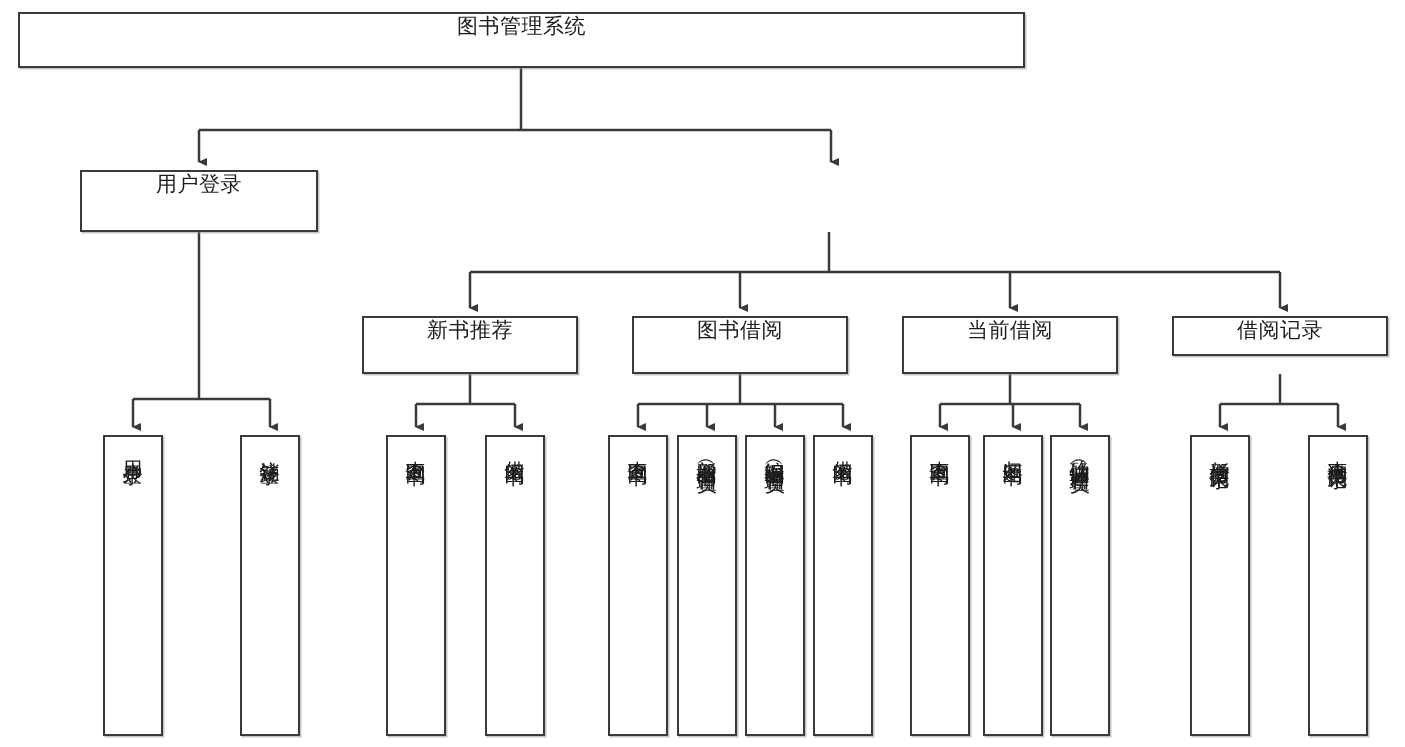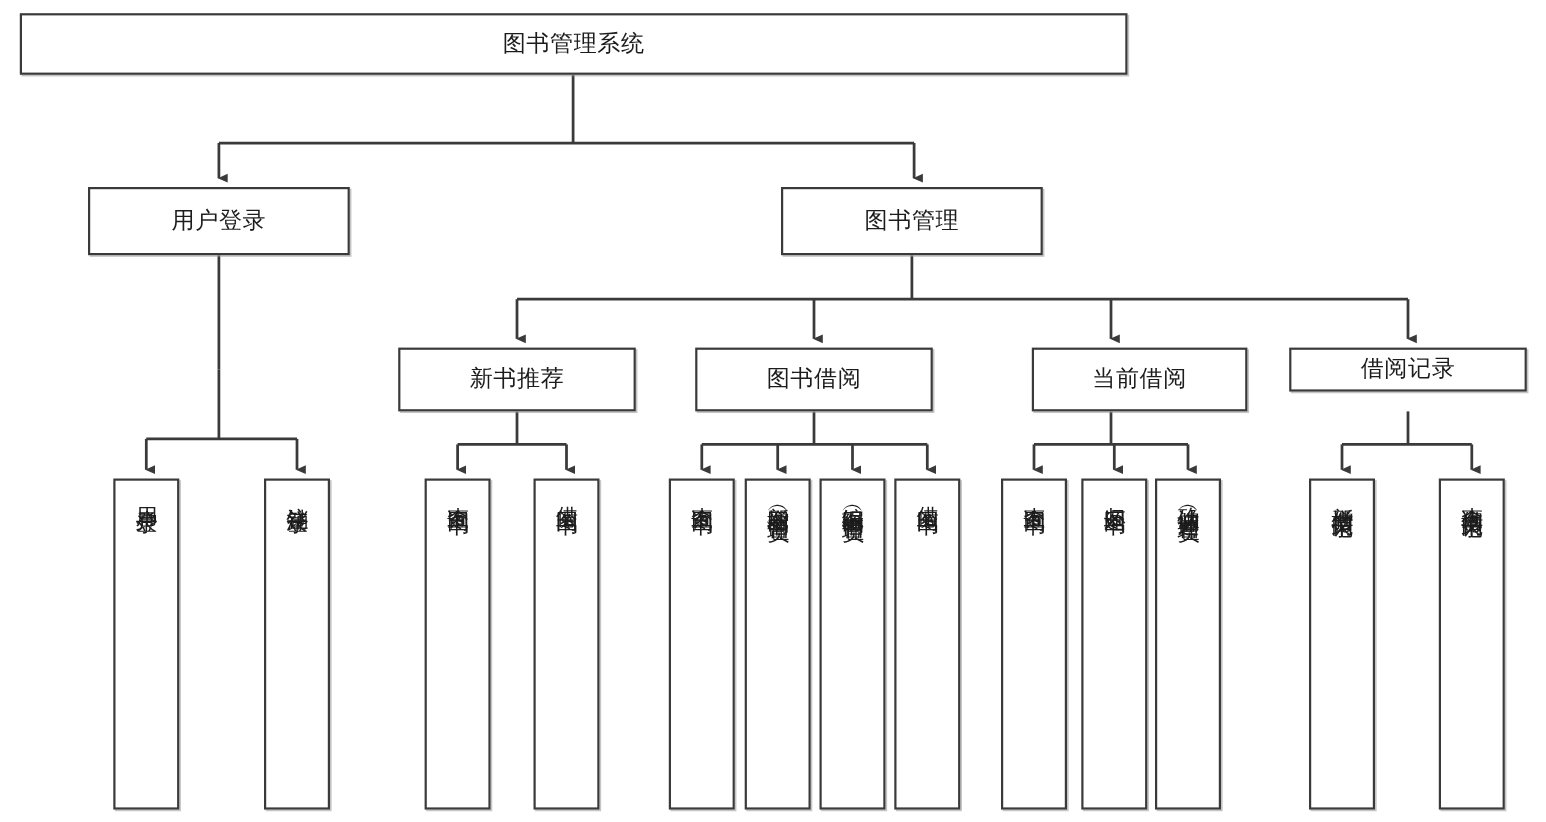--- a/index.html
+++ b/index.html
@@ -32,7 +32,7 @@
     border: 2.5px solid #3a3a3a;
     background: #ffffff;
     display: flex;
-    align-items: center;
+    align-items: flex-start;
     justify-content: center;
     box-shadow: 1.5px 1.5px 0 rgba(150,150,150,0.55);
   }

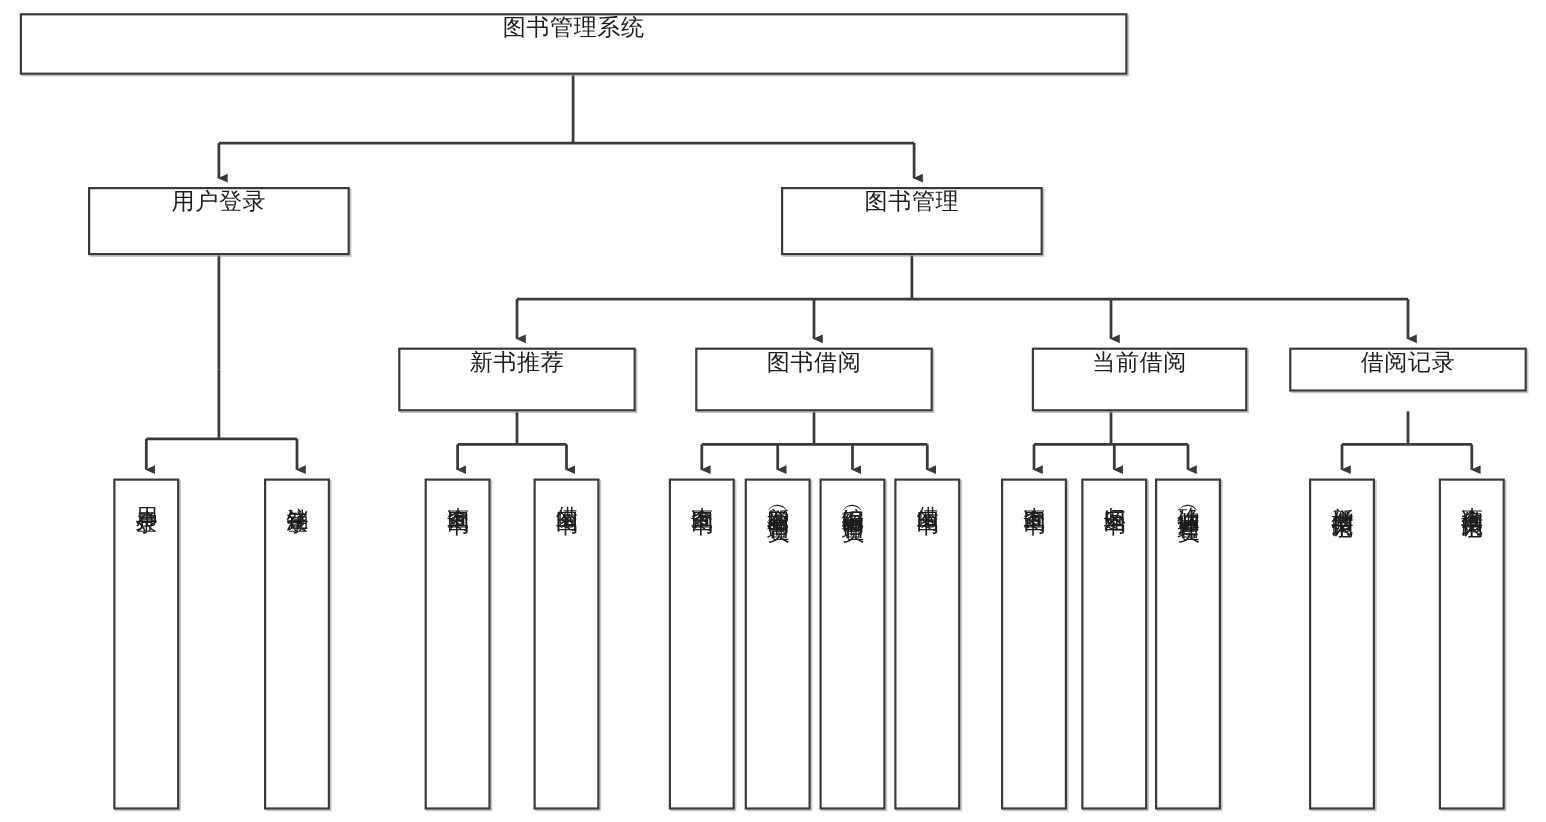--- a/index.html
+++ b/index.html
@@ -129,9 +129,6 @@
   <div class="node" id="node-l2-0" style="left: 80px; top: 170px; width: 238px; height: 62px;">
     <span class="node-label">用户登录</span>
   </div>
-  <div class="node" id="node-l2-1" style="left: 710px; top: 170px; width: 238px; height: 62px;">
-    <span class="node-label">图书管理</span>
-  </div>
 
   <div class="node" id="node-l3-1" style="left: 632px; top: 316px; width: 216px; height: 58px;">
     <span class="node-label">图书借阅</span>

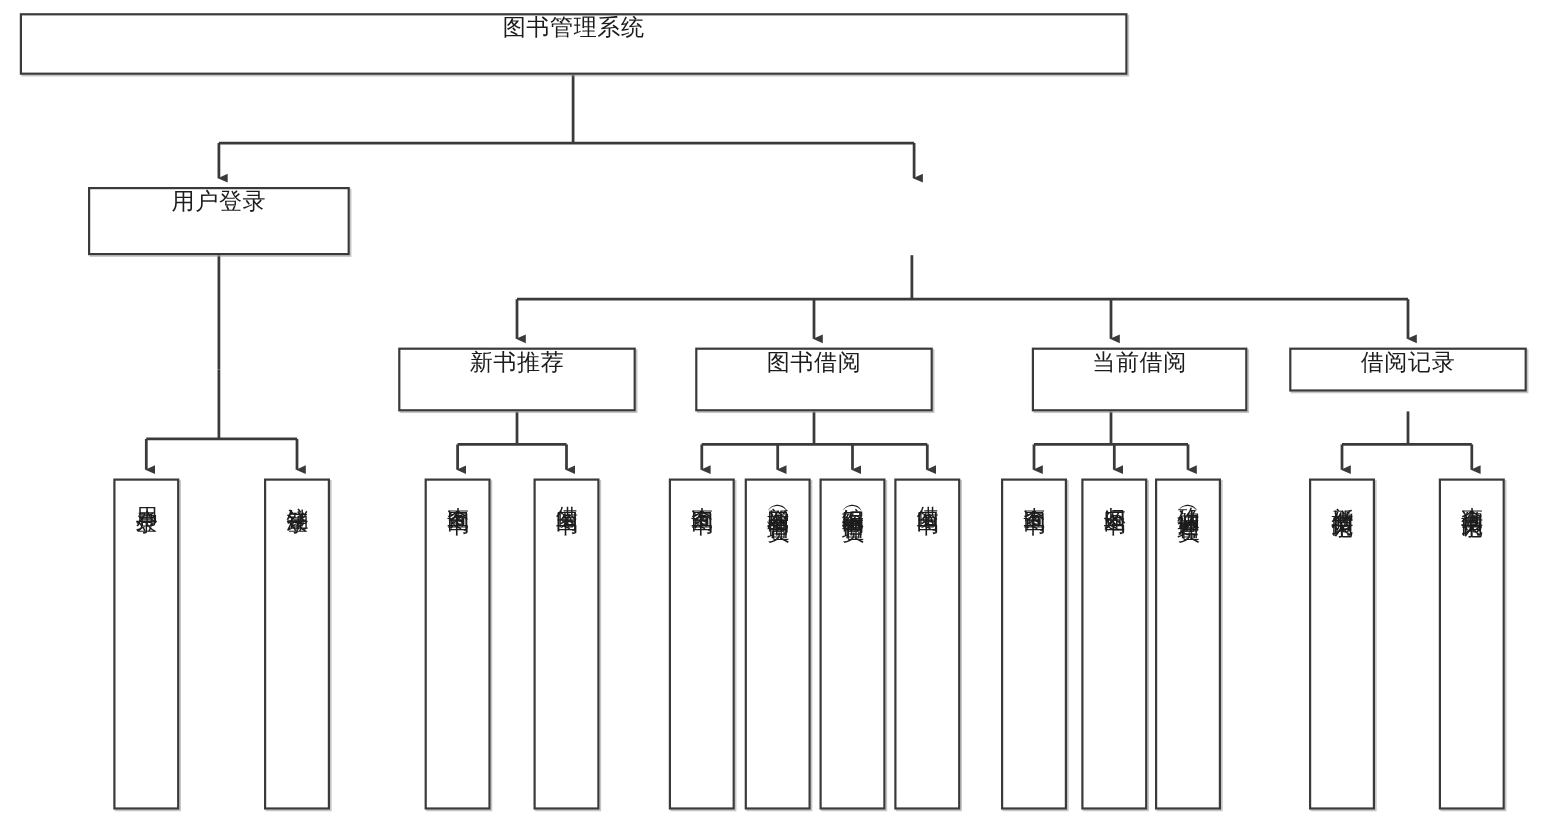--- a/index.html
+++ b/index.html
@@ -136,7 +136,7 @@
   <div class="node" id="node-l3-0" style="left: 362px; top: 316px; width: 216px; height: 58px;">
     <span class="node-label">新书推荐</span>
   </div>
-  <div class="node" id="node-l3-2" style="left: 902px; top: 316px; width: 196px; height: 58px; margin-left: 36px;">
+  <div class="node" id="node-l3-2" style="left: 902px; top: 316px; width: 216px; height: 58px;">
     <span class="node-label">当前借阅</span>
   </div>
   <div class="node" id="node-l3-3" style="left: 1172px; top: 316px; width: 216px; height: 40px;">

